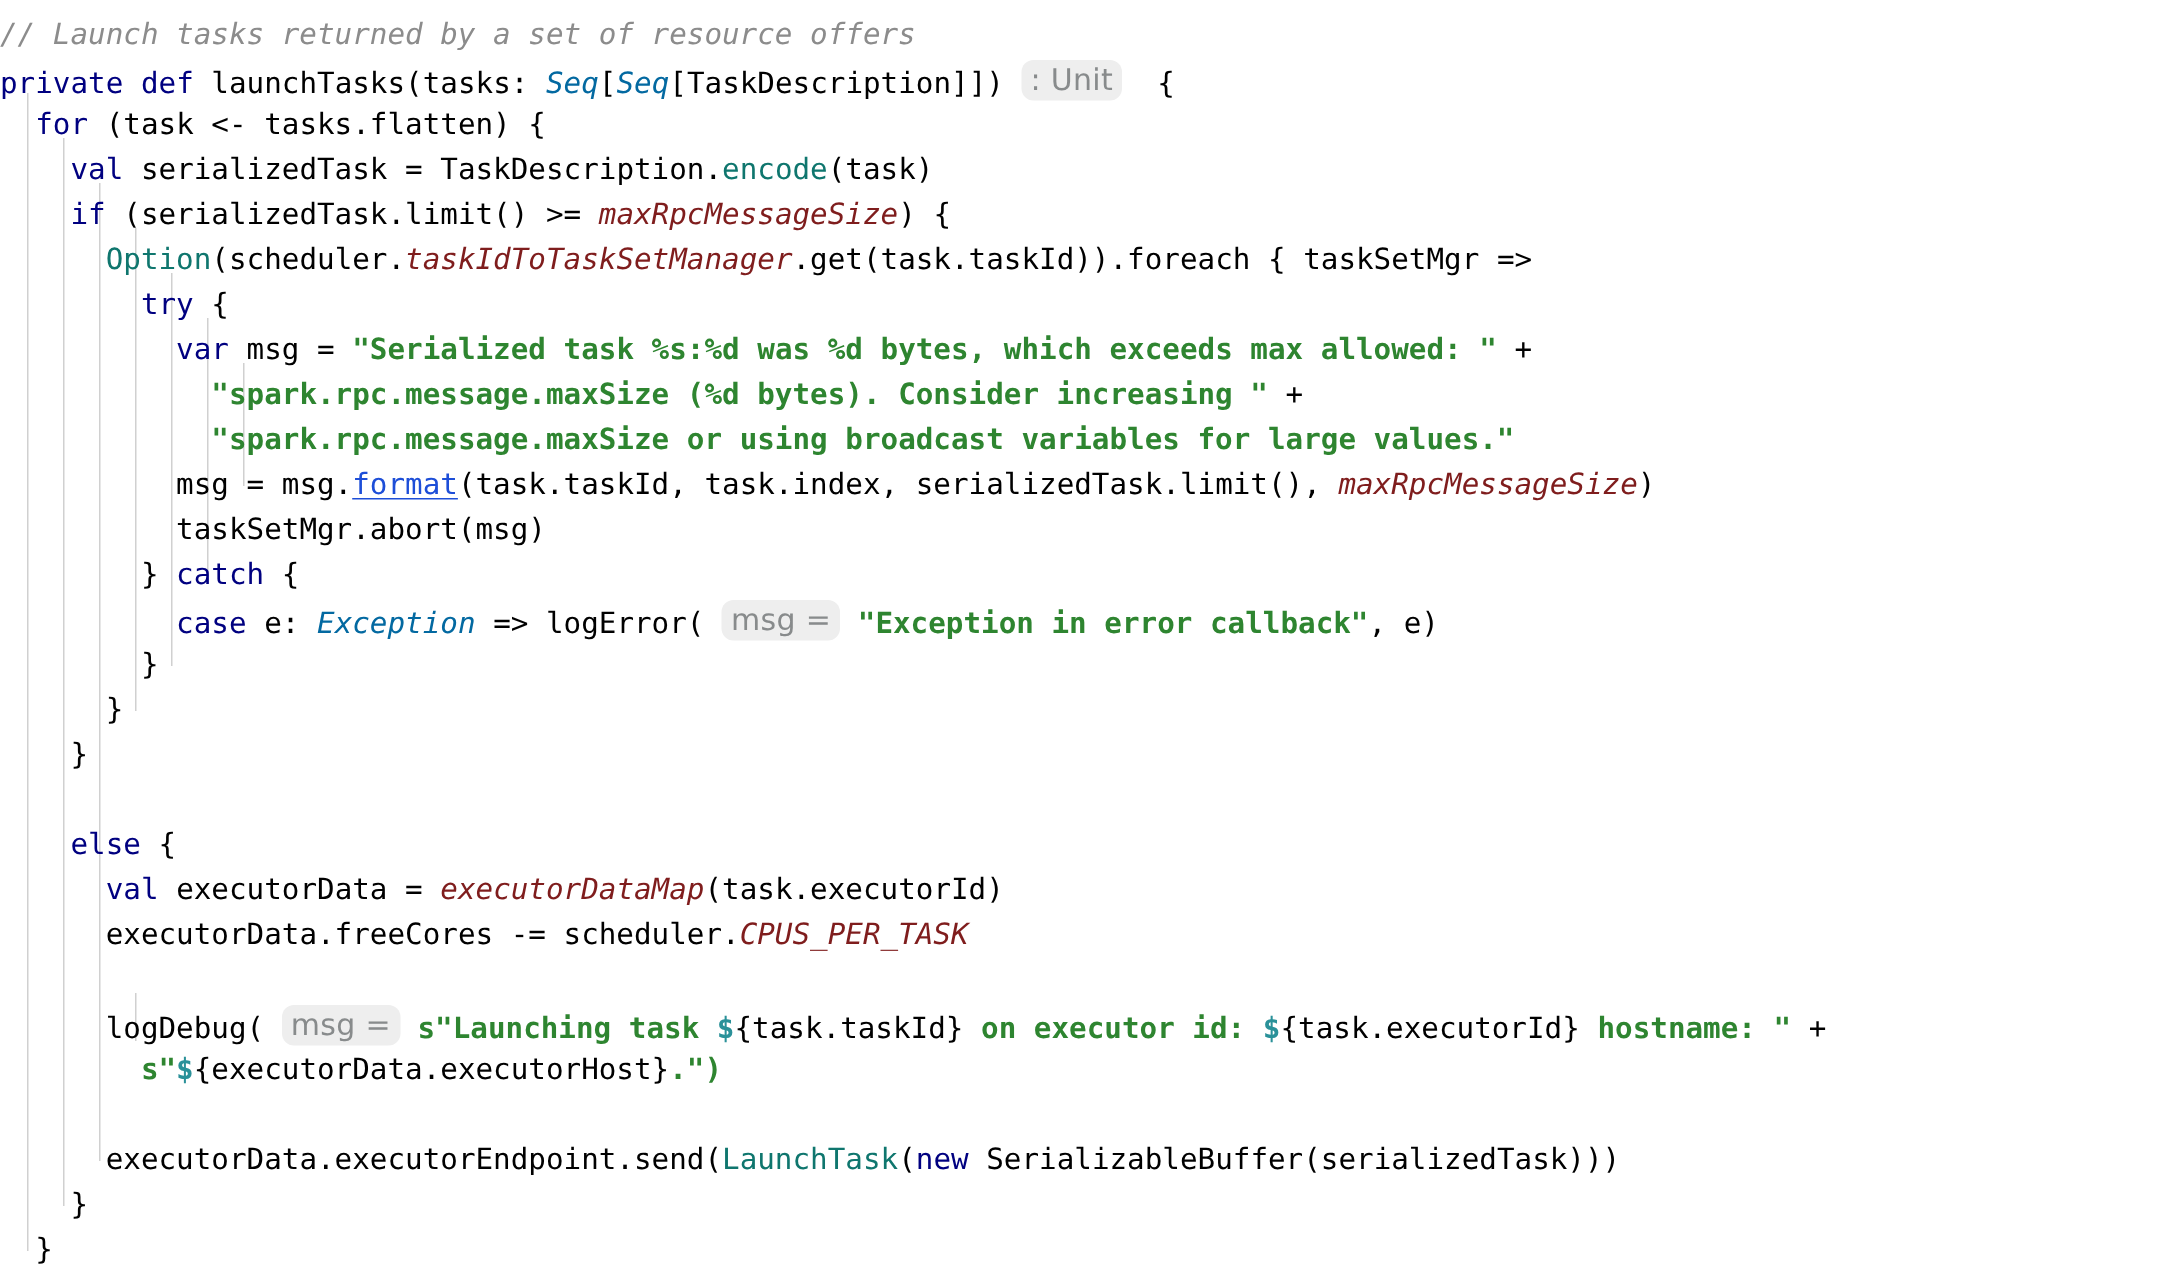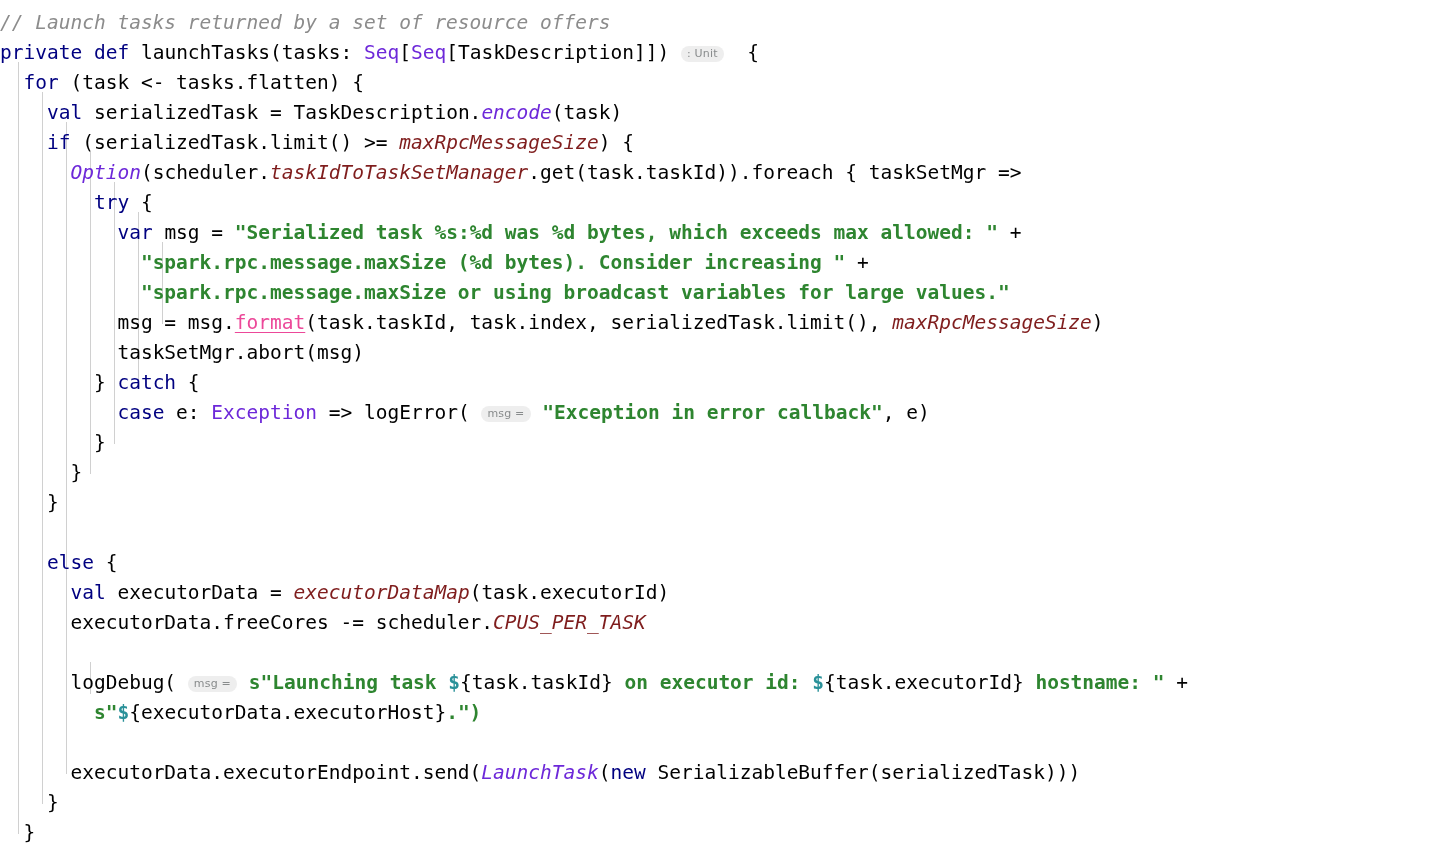--- a/index.html
+++ b/index.html
@@ -43,7 +43,7 @@
   .kw   { color: #000080; font-weight: normal; }
   .cmt  { color: #8c8c8c; font-style: italic; }
   .str  { color: #2e8530; font-weight: bold; }
-  .type { color: #6d28d9; }
+  .type { color: #0369a1; font-style: italic; }
   .fld  { color: #7f1d1d; font-style: italic; }
   .itl  { color: #6d28d9; font-style: italic; }
   .und  { color: #ec4899; text-decoration: underline; text-underline-offset: 3px; }

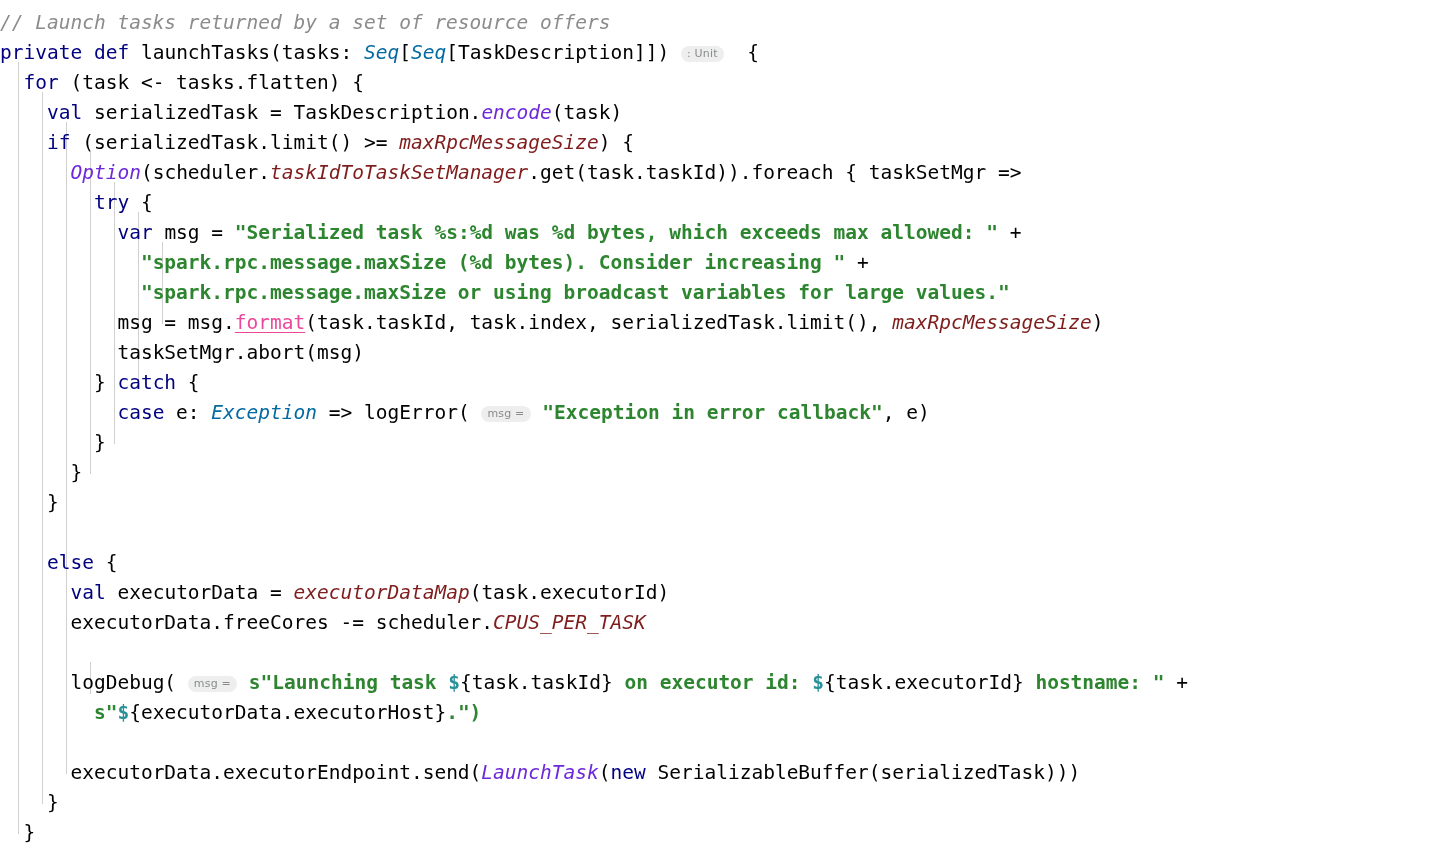--- a/index.html
+++ b/index.html
@@ -54,7 +54,7 @@
     background: #eeeeee;
     border-radius: 8px;
     padding: 1px 6px 2px 6px;
-    font-size: 11px;
+    font-size: 20px;
     font-weight: normal;
     font-style: normal;
     font-family: "DejaVu Sans", "Liberation Sans", sans-serif;

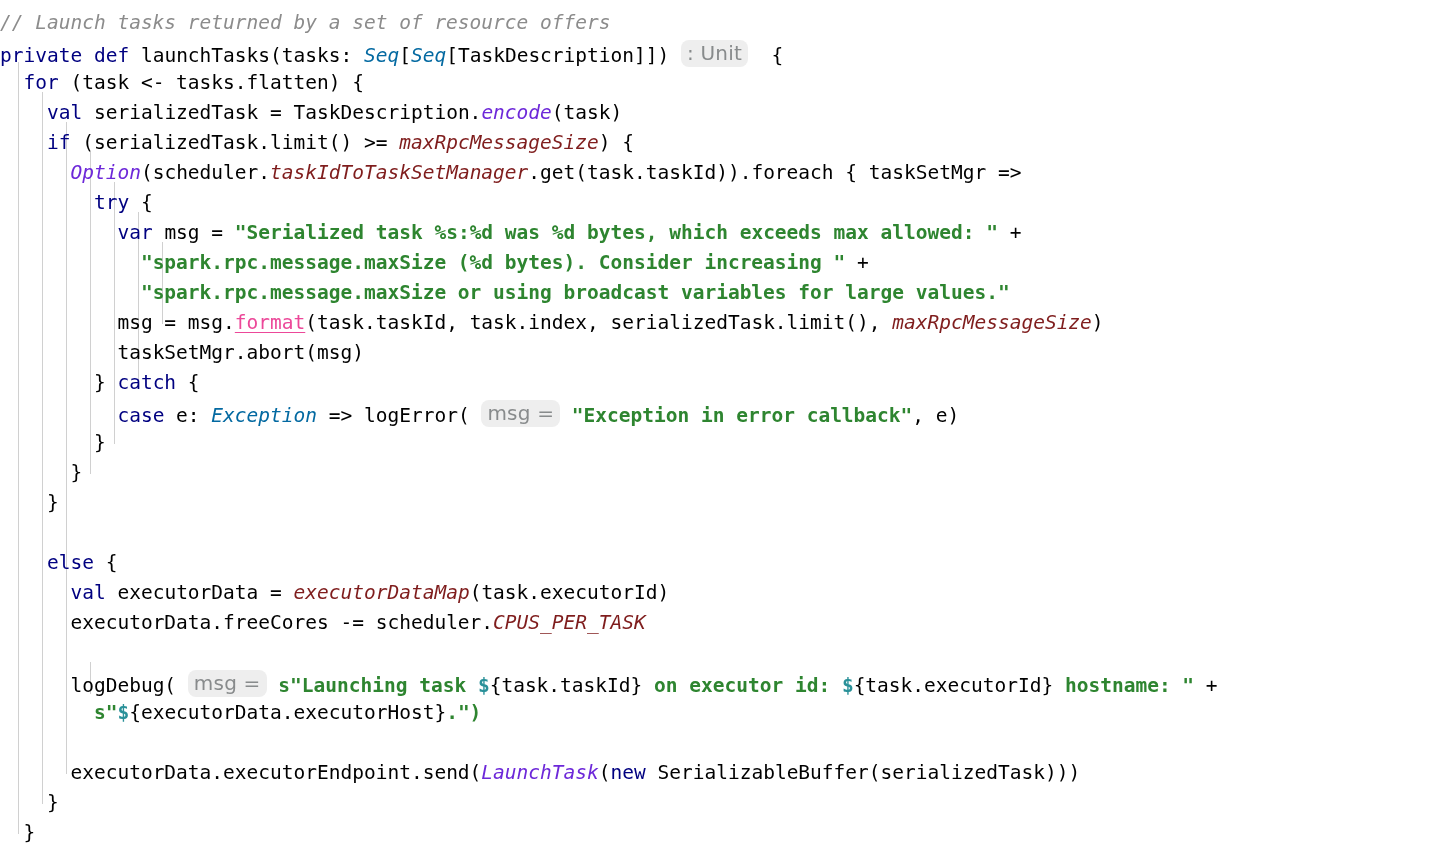--- a/index.html
+++ b/index.html
@@ -45,7 +45,7 @@
   .str  { color: #2e8530; font-weight: bold; }
   .type { color: #0369a1; font-style: italic; }
   .fld  { color: #7f1d1d; font-style: italic; }
-  .itl  { color: #6d28d9; font-style: italic; }
+  .itl  { color: #0f766e; }
   .und  { color: #ec4899; text-decoration: underline; text-underline-offset: 3px; }
   .plain{ color: #000000; }
   .interp { color: #2a9199; font-weight: bold; }

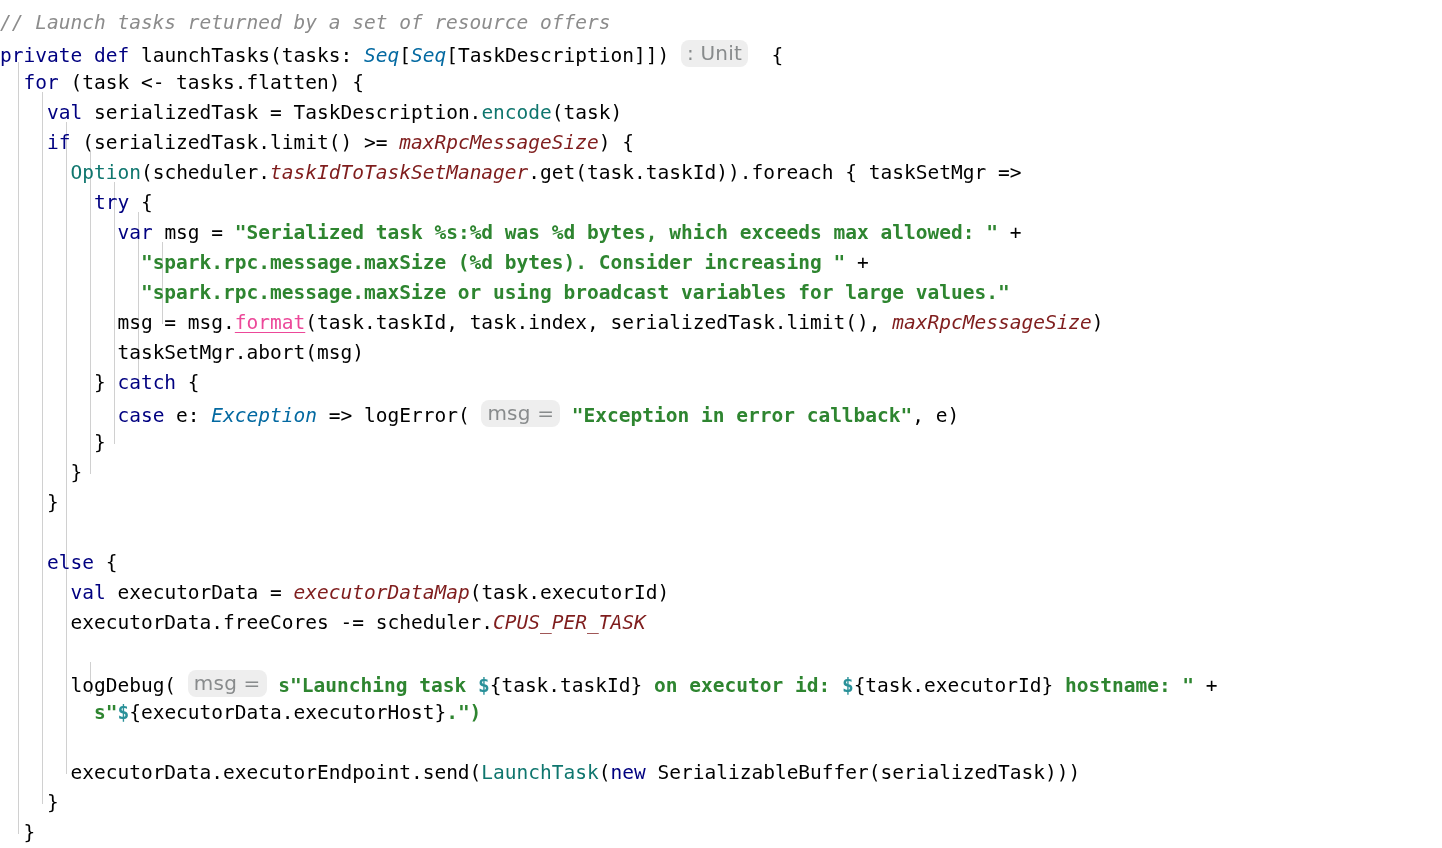--- a/index.html
+++ b/index.html
@@ -46,7 +46,7 @@
   .type { color: #0369a1; font-style: italic; }
   .fld  { color: #7f1d1d; font-style: italic; }
   .itl  { color: #0f766e; }
-  .und  { color: #ec4899; text-decoration: underline; text-underline-offset: 3px; }
+  .und  { color: #1d4ed8; text-decoration: underline; text-underline-offset: 3px; }
   .plain{ color: #000000; }
   .interp { color: #2a9199; font-weight: bold; }
   .hint {

